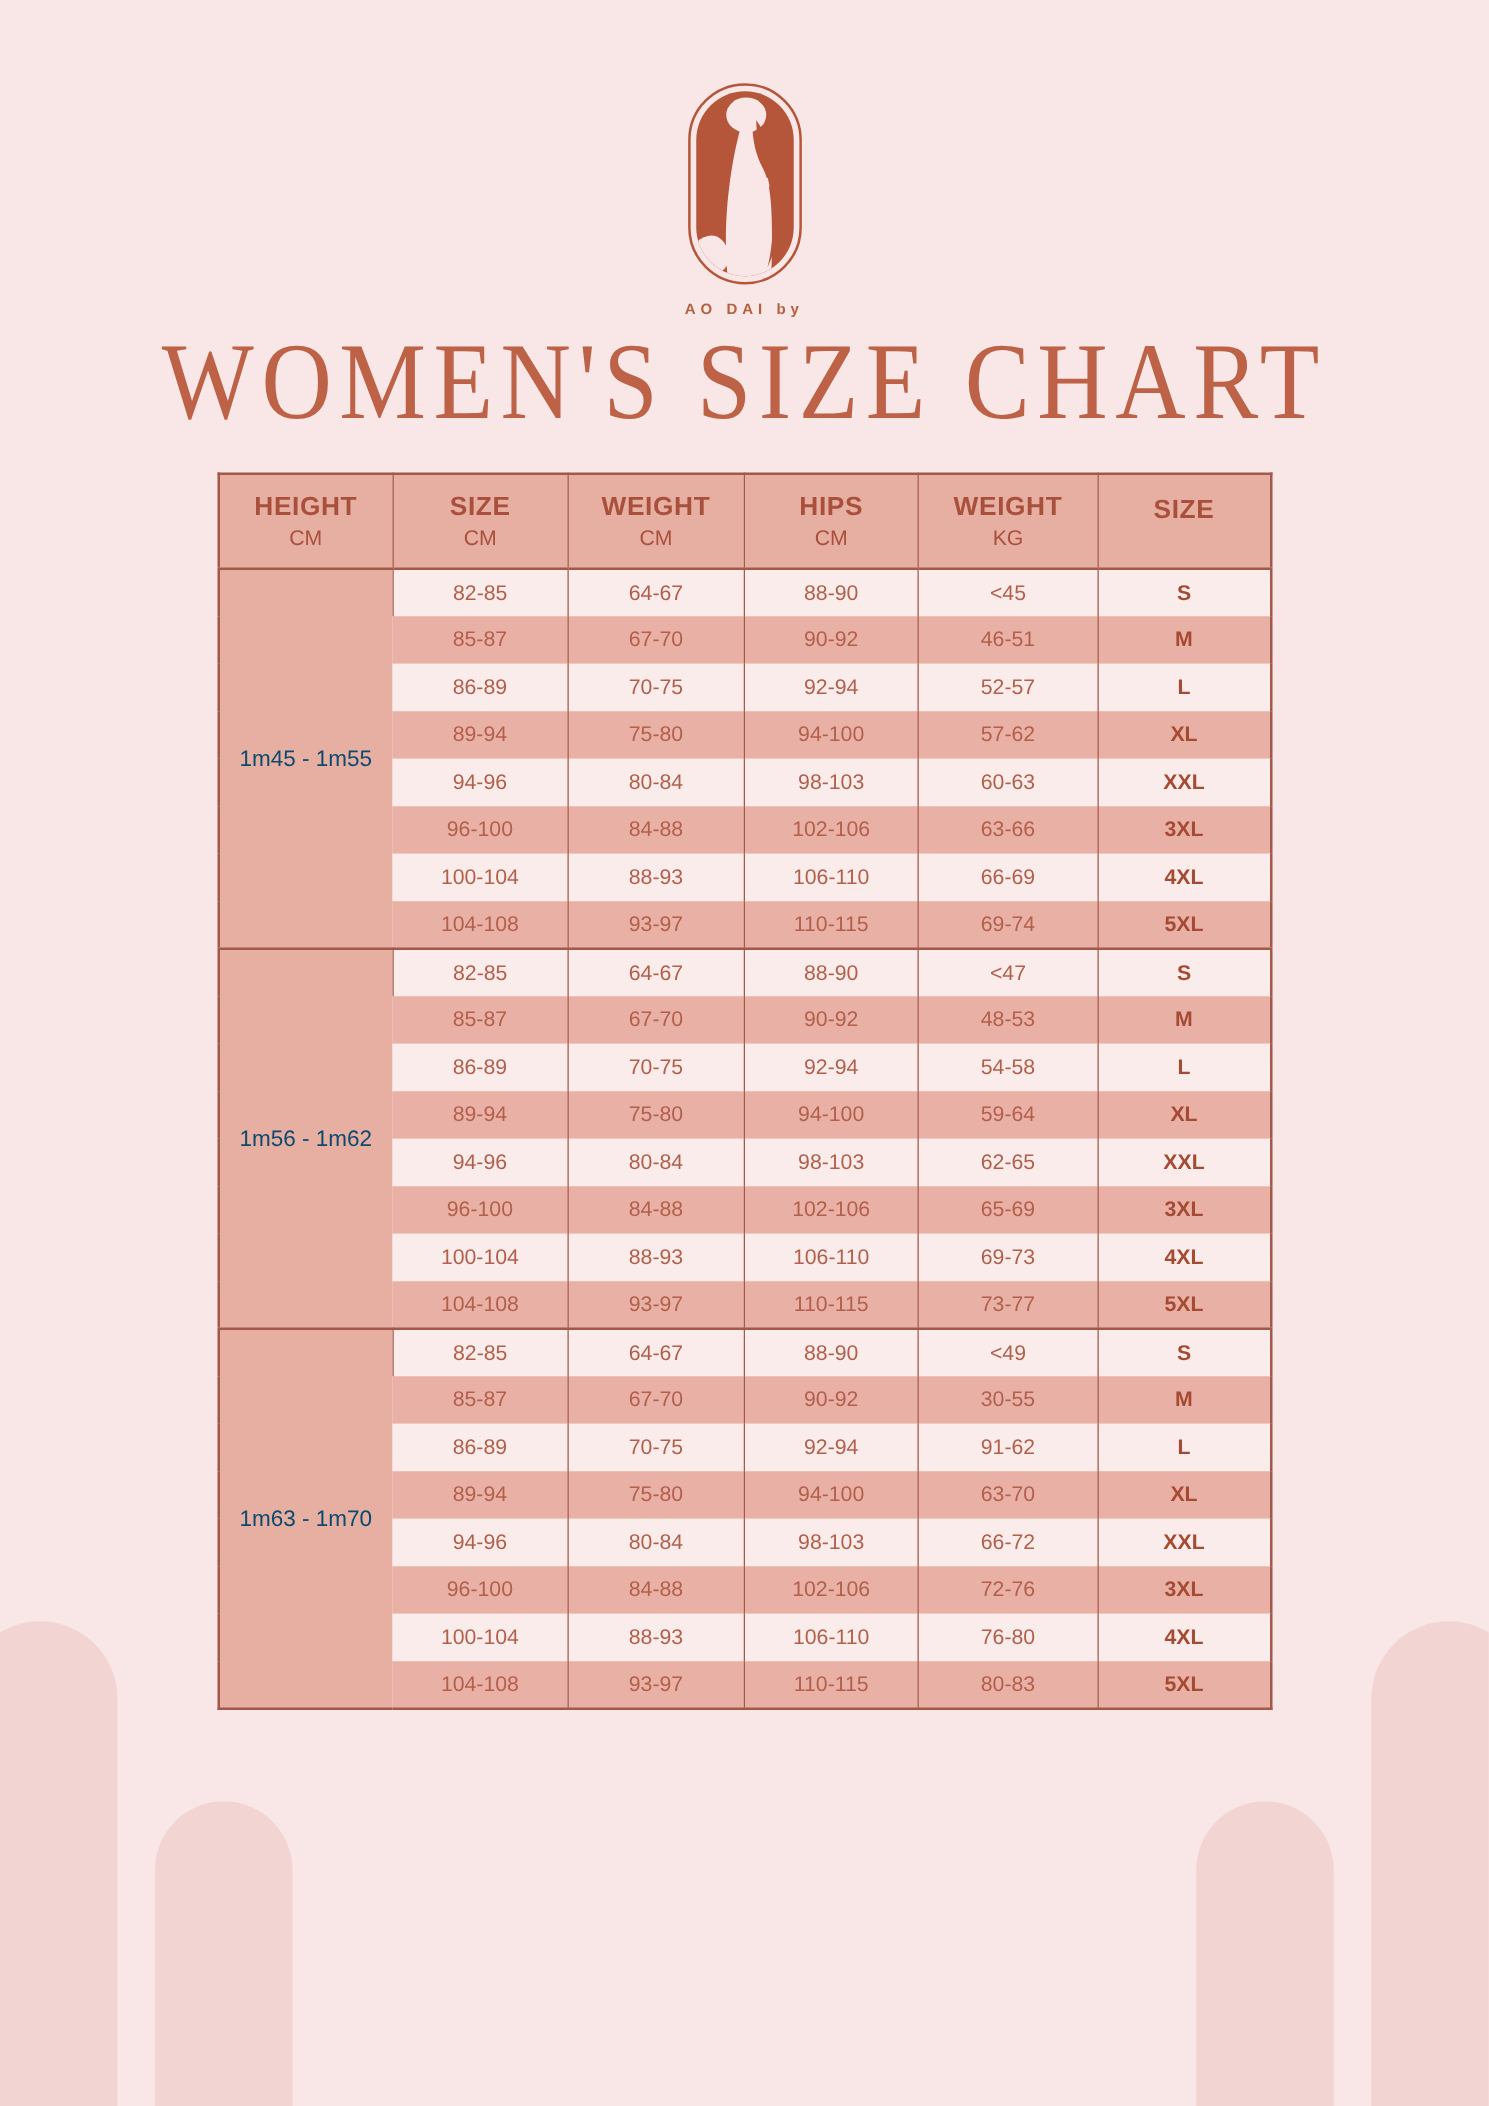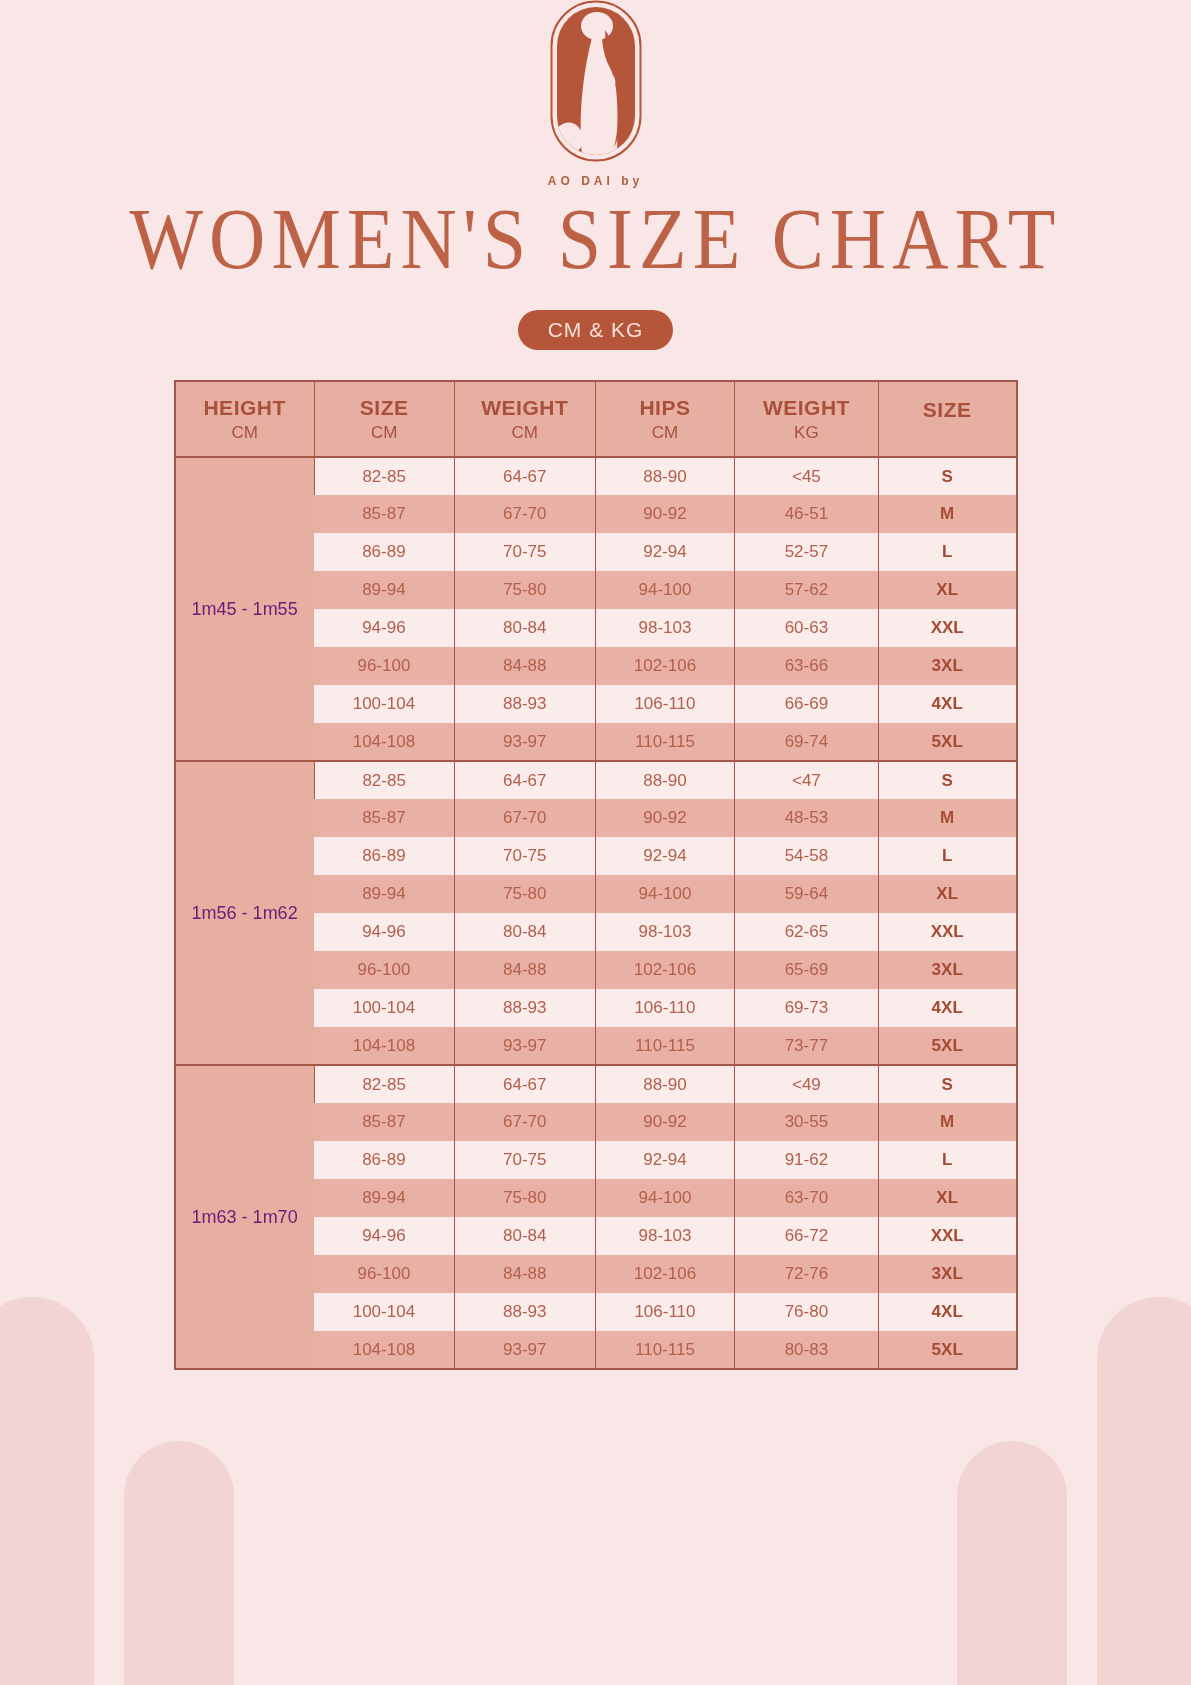--- a/index.html
+++ b/index.html
@@ -10,7 +10,7 @@
     position: relative;
     overflow: hidden;
   }
-  .poster { width: 1191px; height: 1685px; text-align: center; position: relative; z-index: 1; }
+  .poster { width: 1191px; height: 1685px; text-align: center; padding-top: 66px; position: relative; z-index: 1; }
 
   
   .logo svg { display: block; margin: 0 auto; }

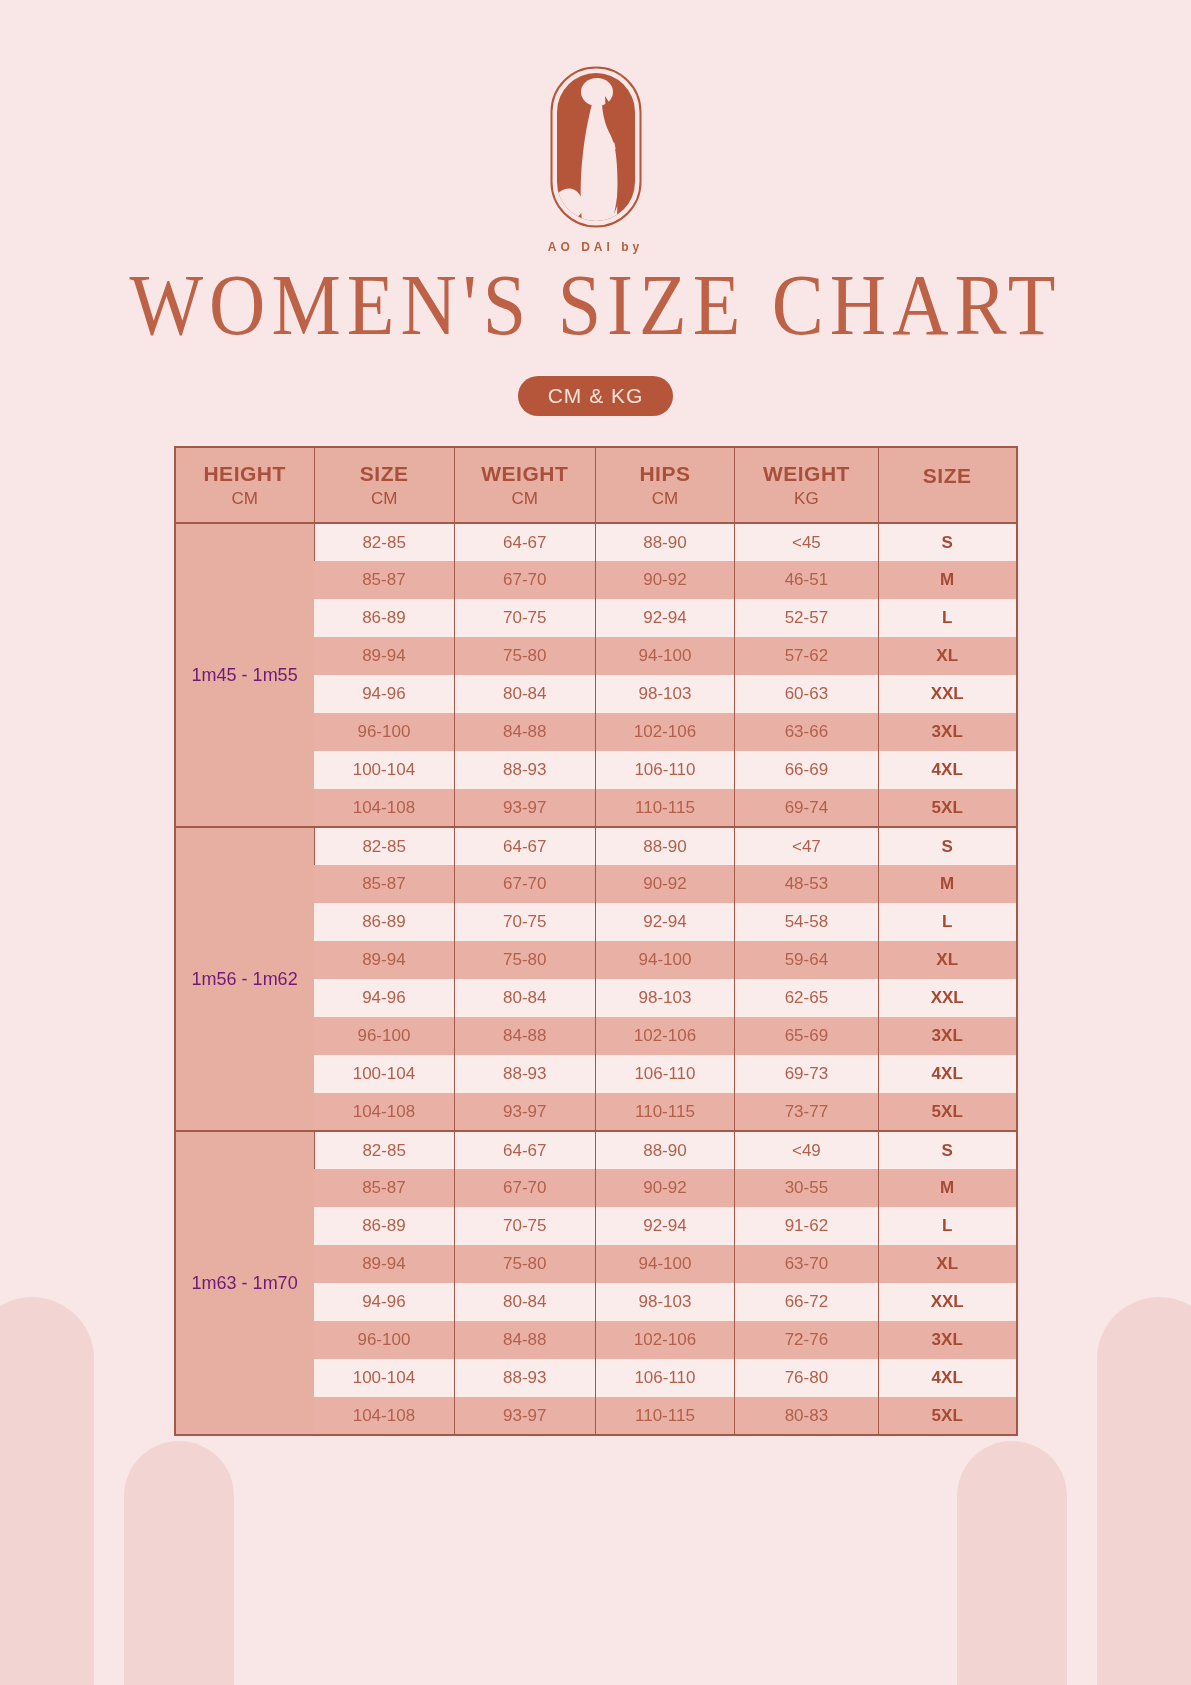--- a/index.html
+++ b/index.html
@@ -136,9 +136,6 @@
 
   <h1 class="title">WOMEN'S SIZE CHART</h1>
 
-  <div>
-    <span class="badge">CM &amp; KG</span>
-  </div>
 
   <table>
     <colgroup>

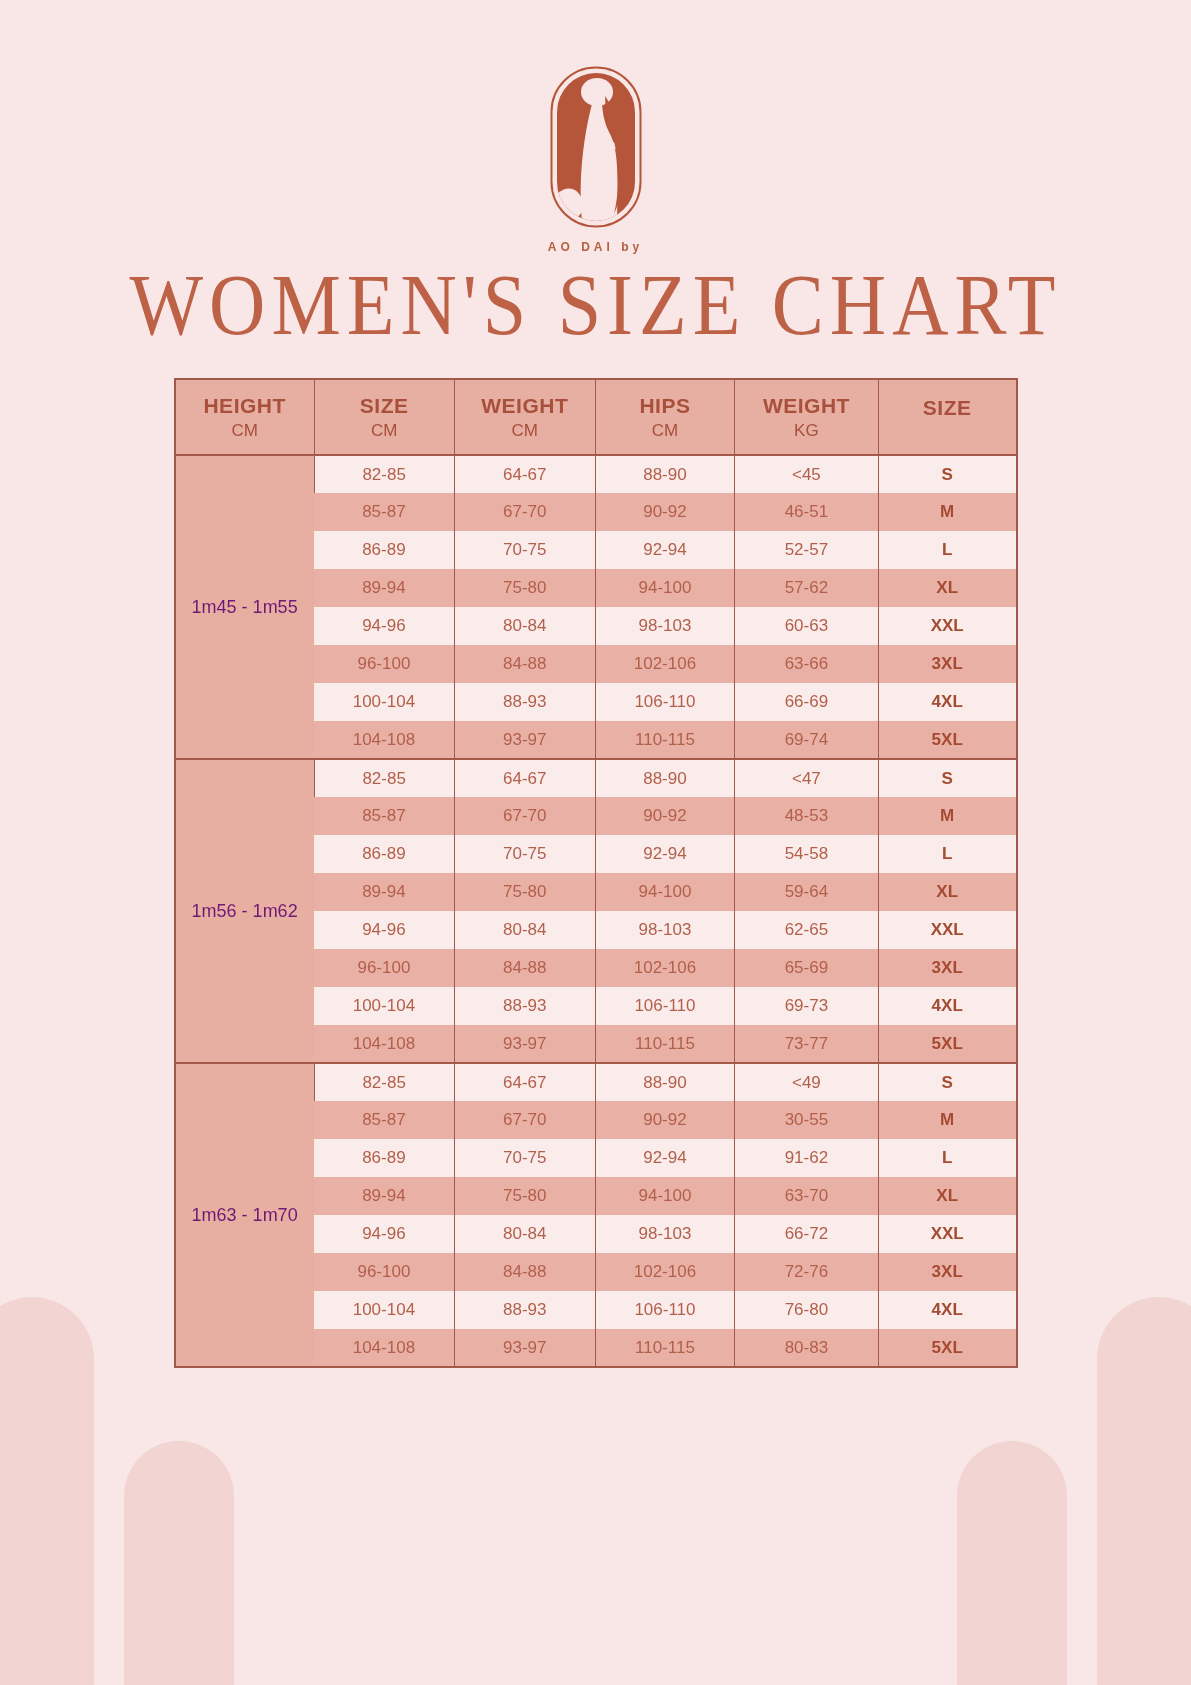--- a/index.html
+++ b/index.html
@@ -88,7 +88,7 @@
   td.height-cell {
     background: #e7aea2 !important;
     font-size: 18px;
-    color: #701a75;
+    color: #0c4a6e;
   }
   td.size-cell { font-weight: 700; color: #a54a33; }
 

